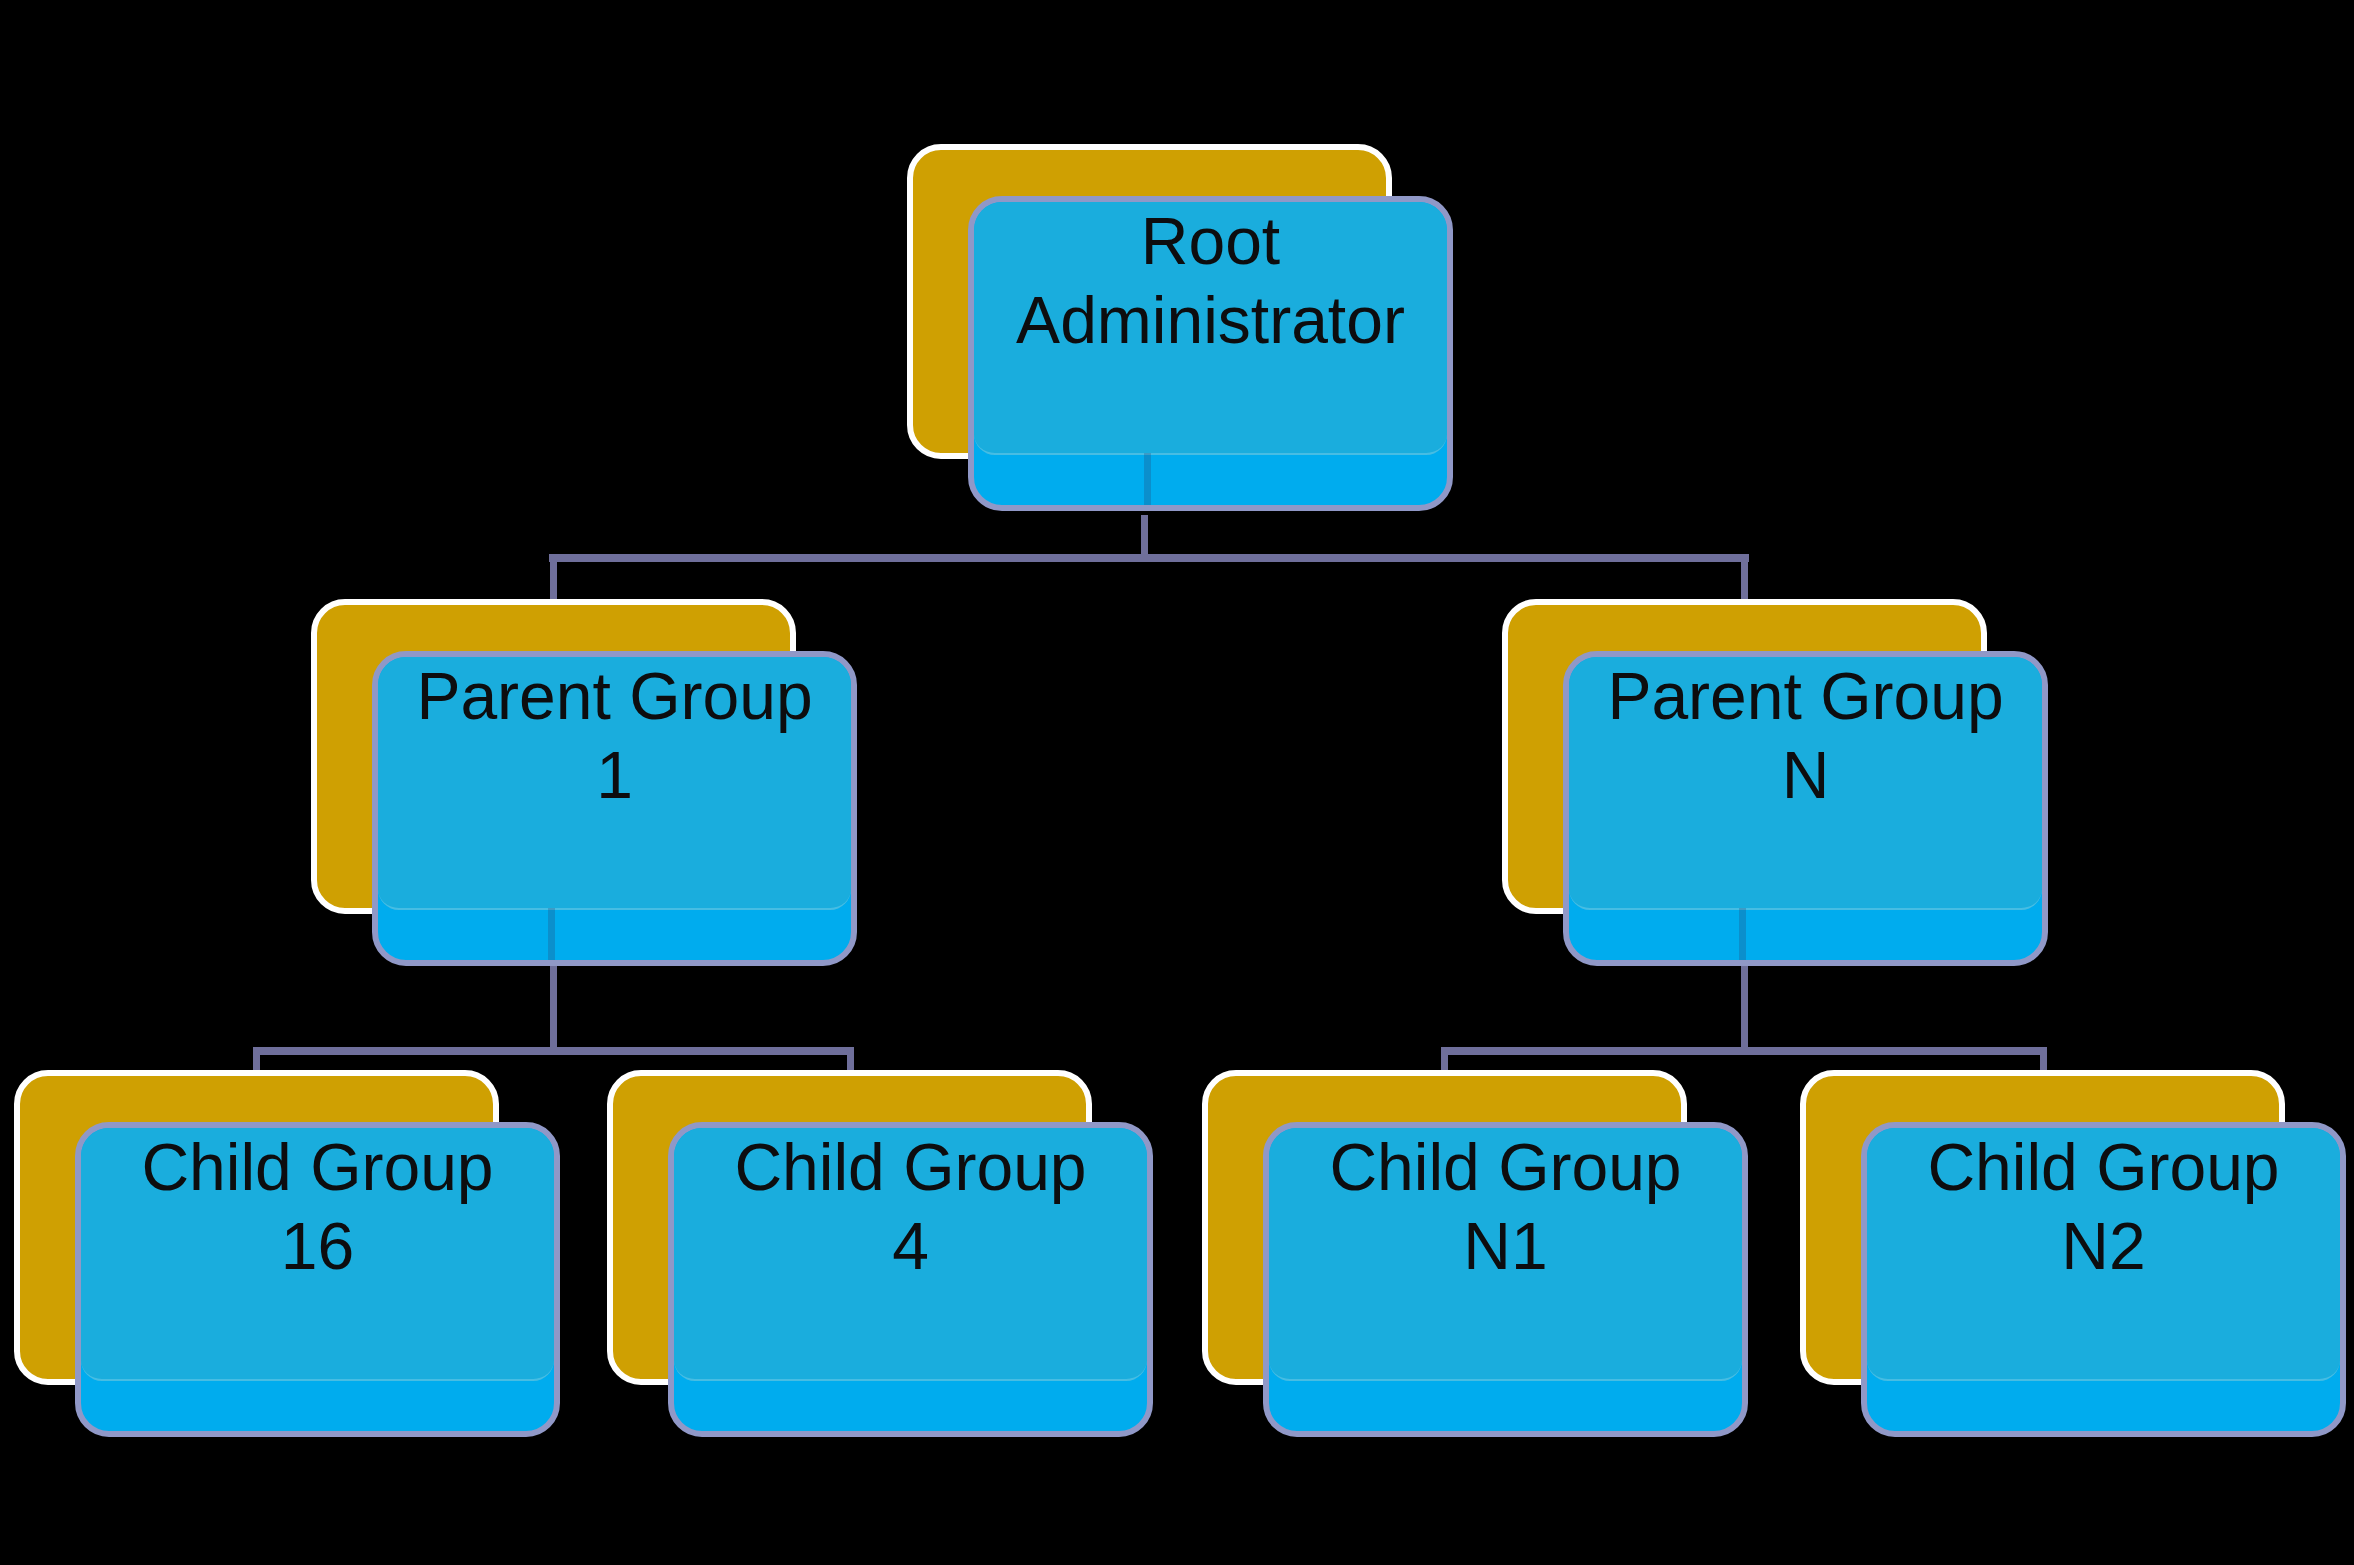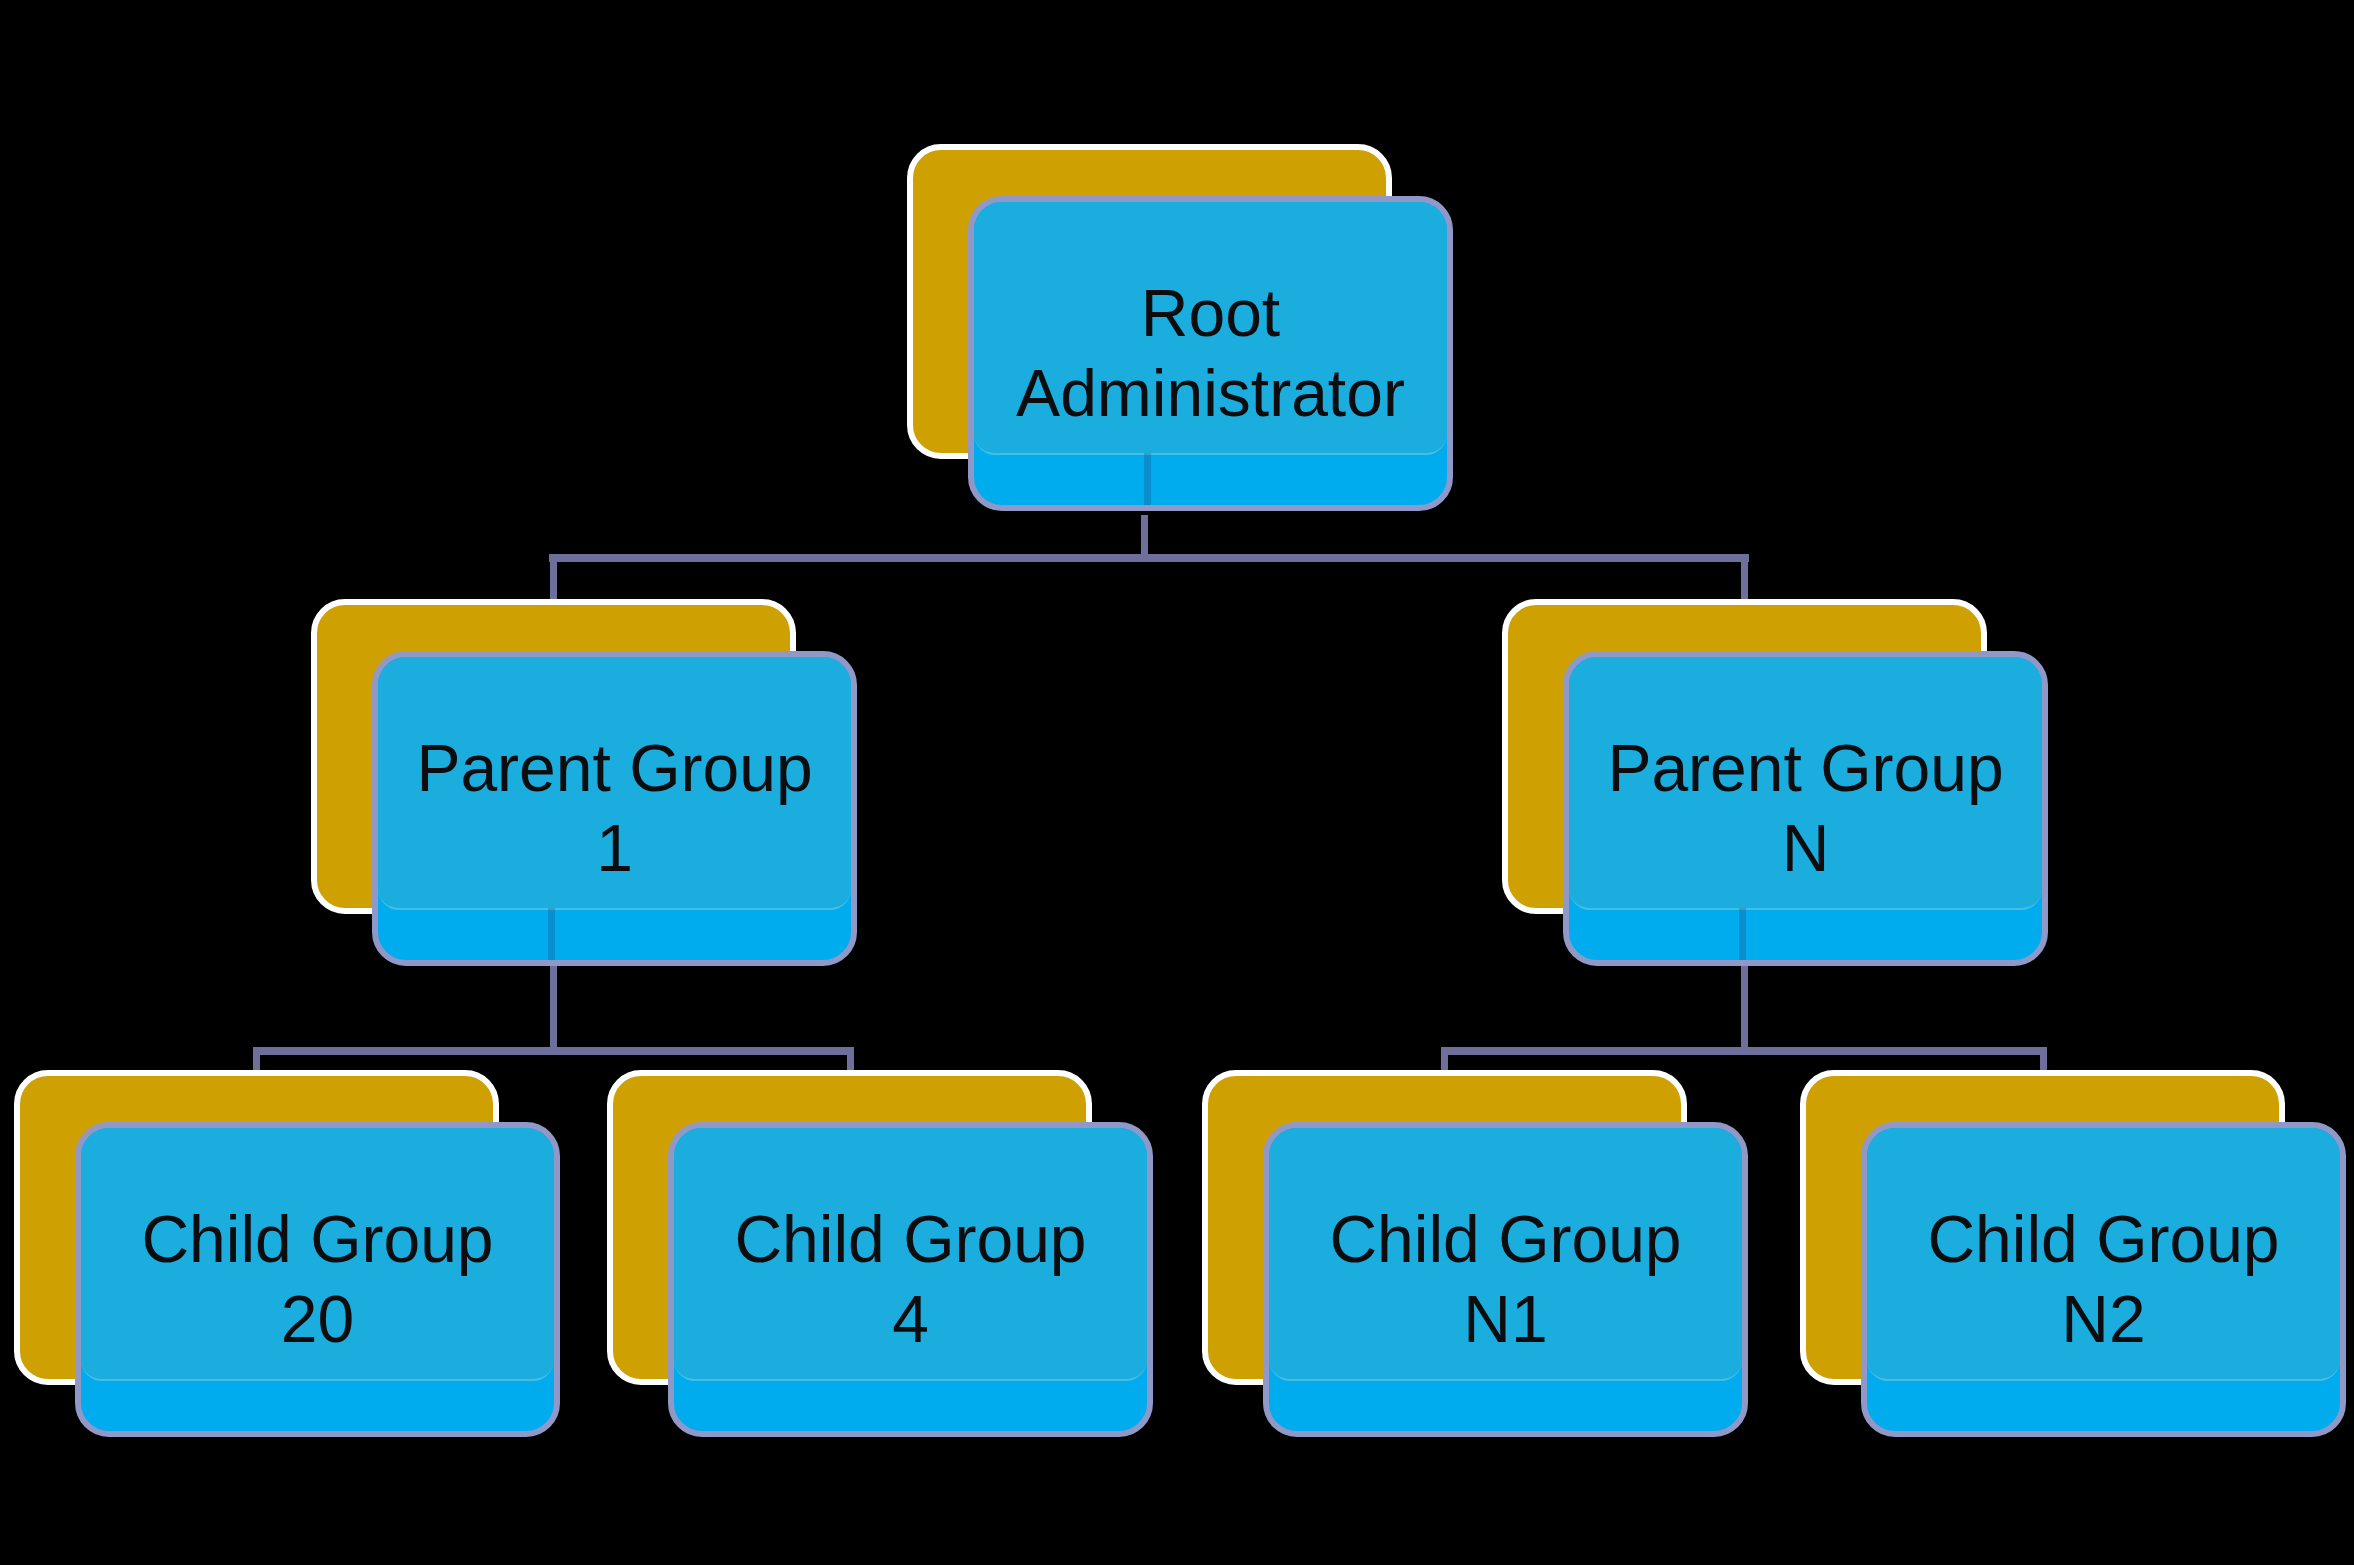--- a/index.html
+++ b/index.html
@@ -88,7 +88,7 @@
     display: flex;
     flex-direction: column;
     align-items: center;
-    justify-content: center;
+    justify-content: flex-start;
     text-align: center;
     color: #0D0D0F;
     font-size: 66px;

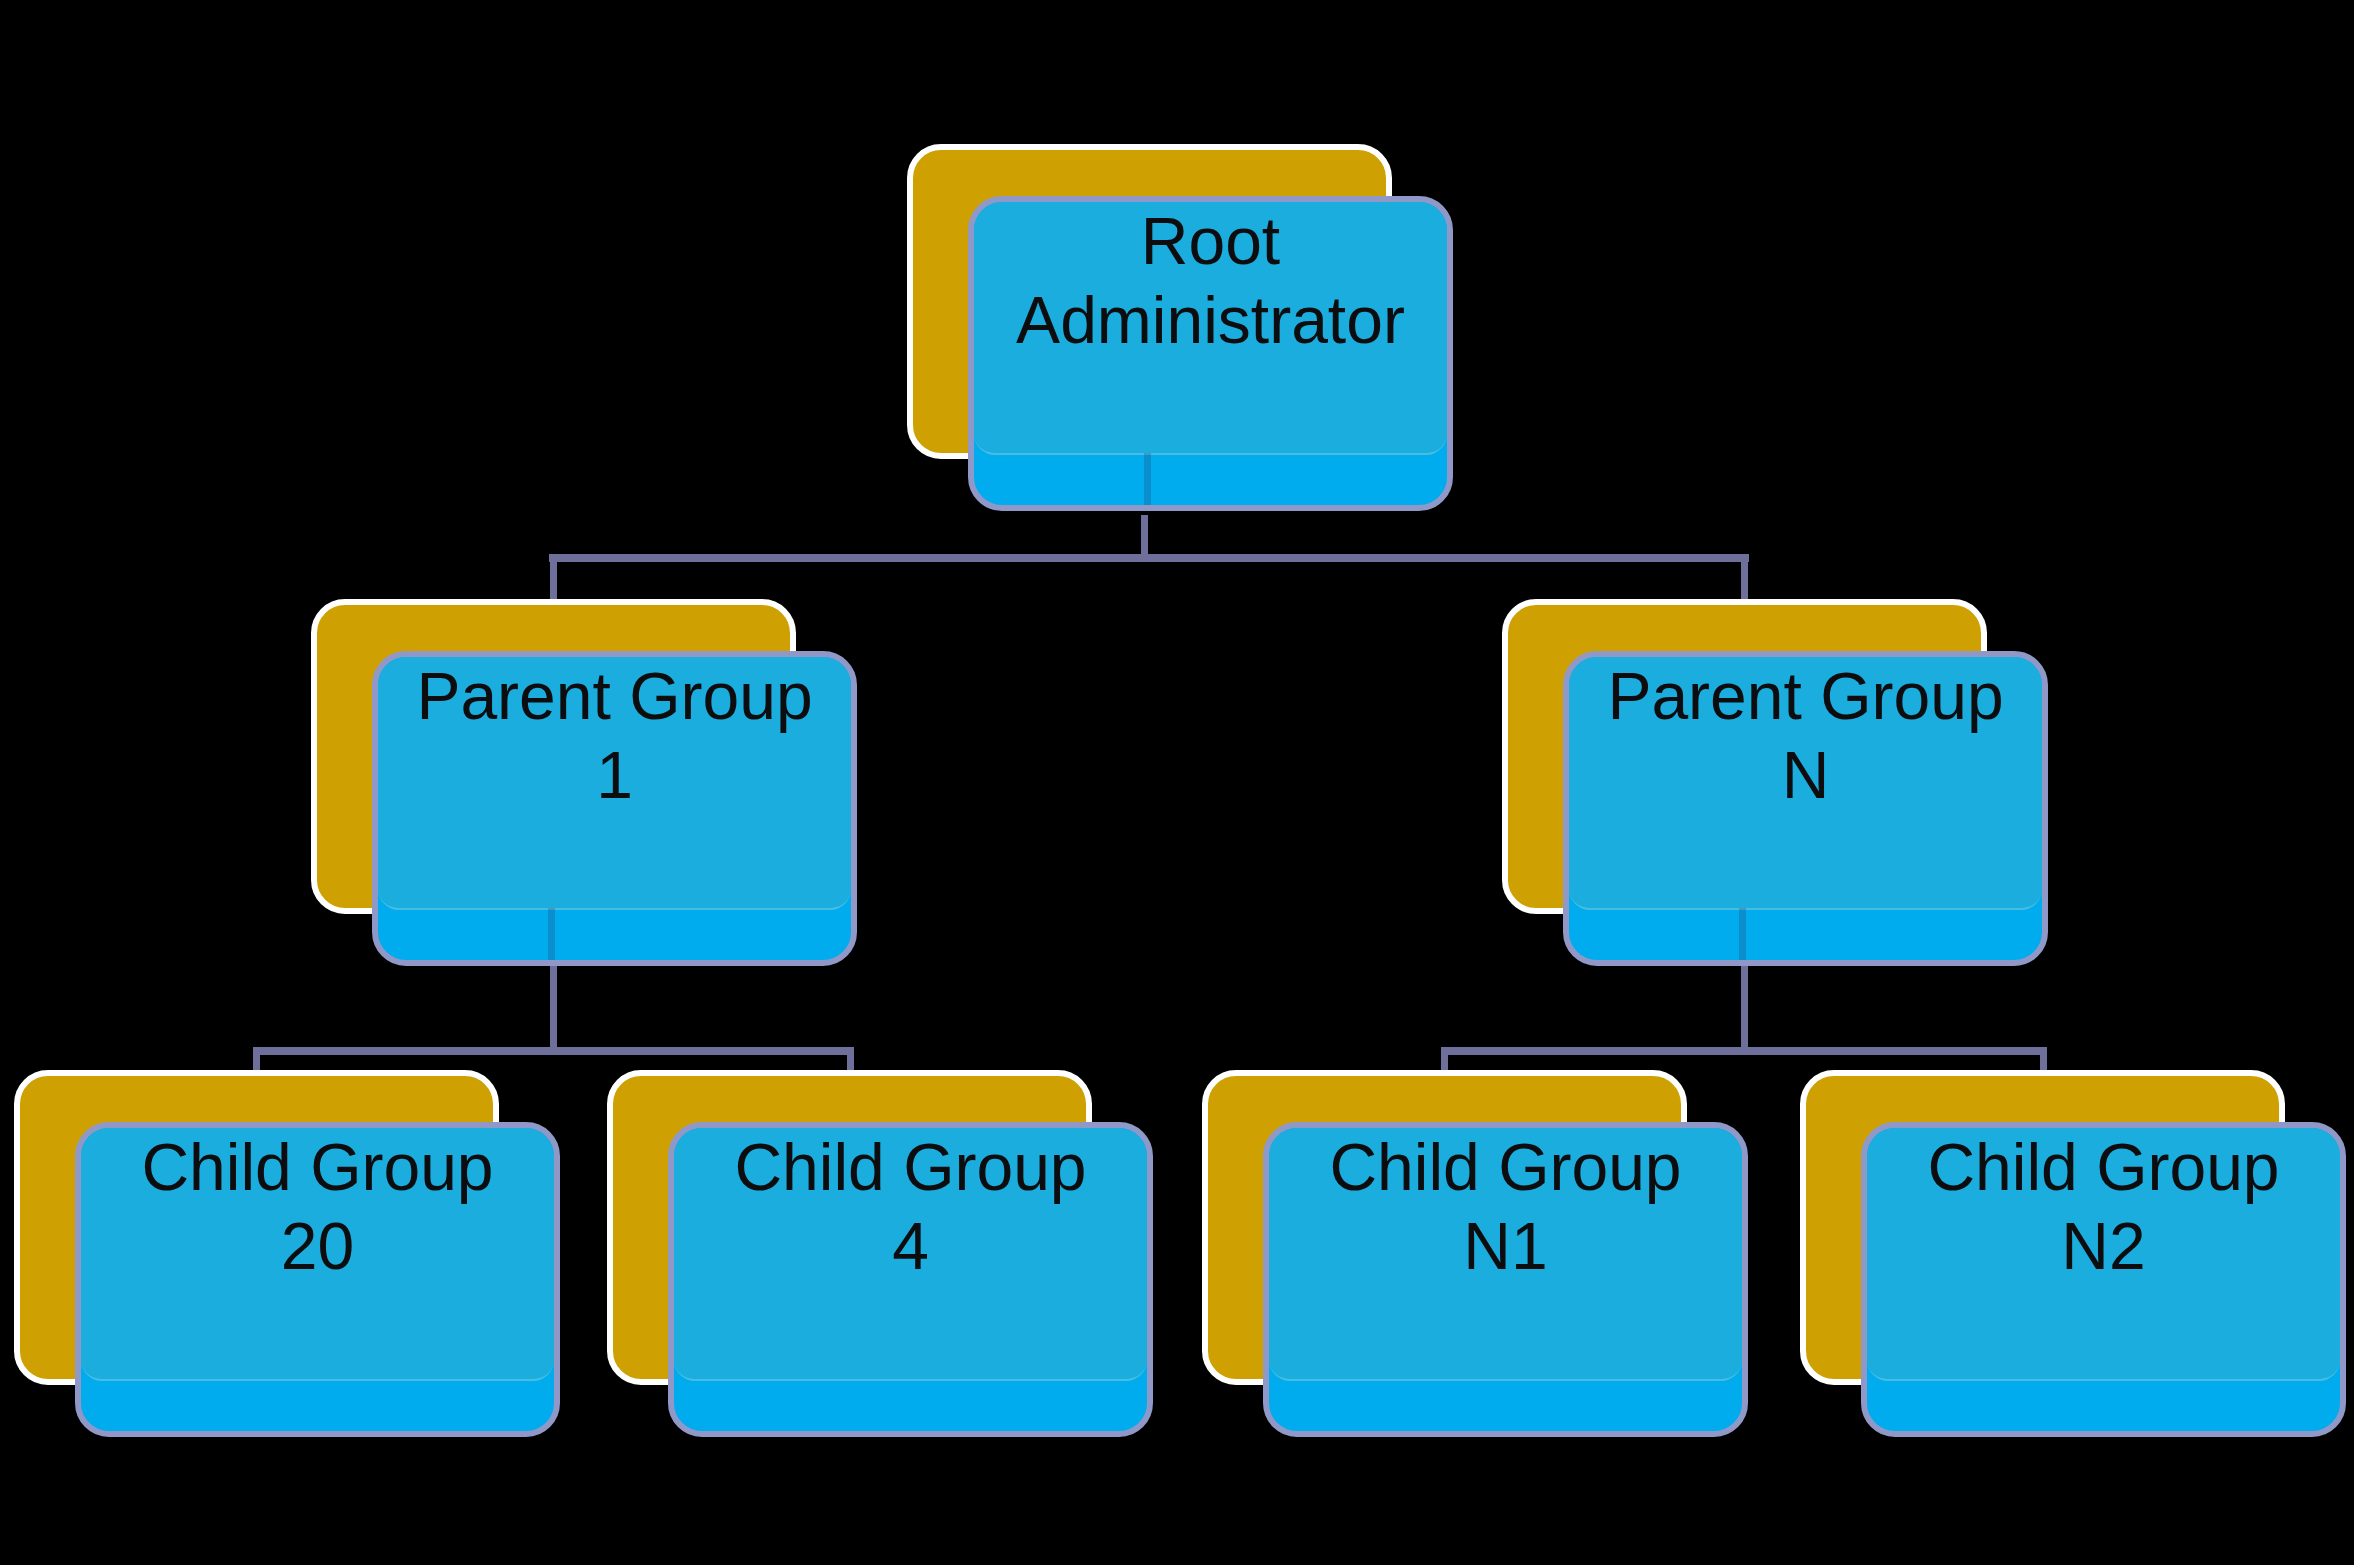--- a/index.html
+++ b/index.html
@@ -166,7 +166,7 @@
       <div class="glass"></div>
       <div class="label">
         <span>Child Group</span>
-        <span>20</span>
+        <span>16</span>
       </div>
     </div>
   </div>

